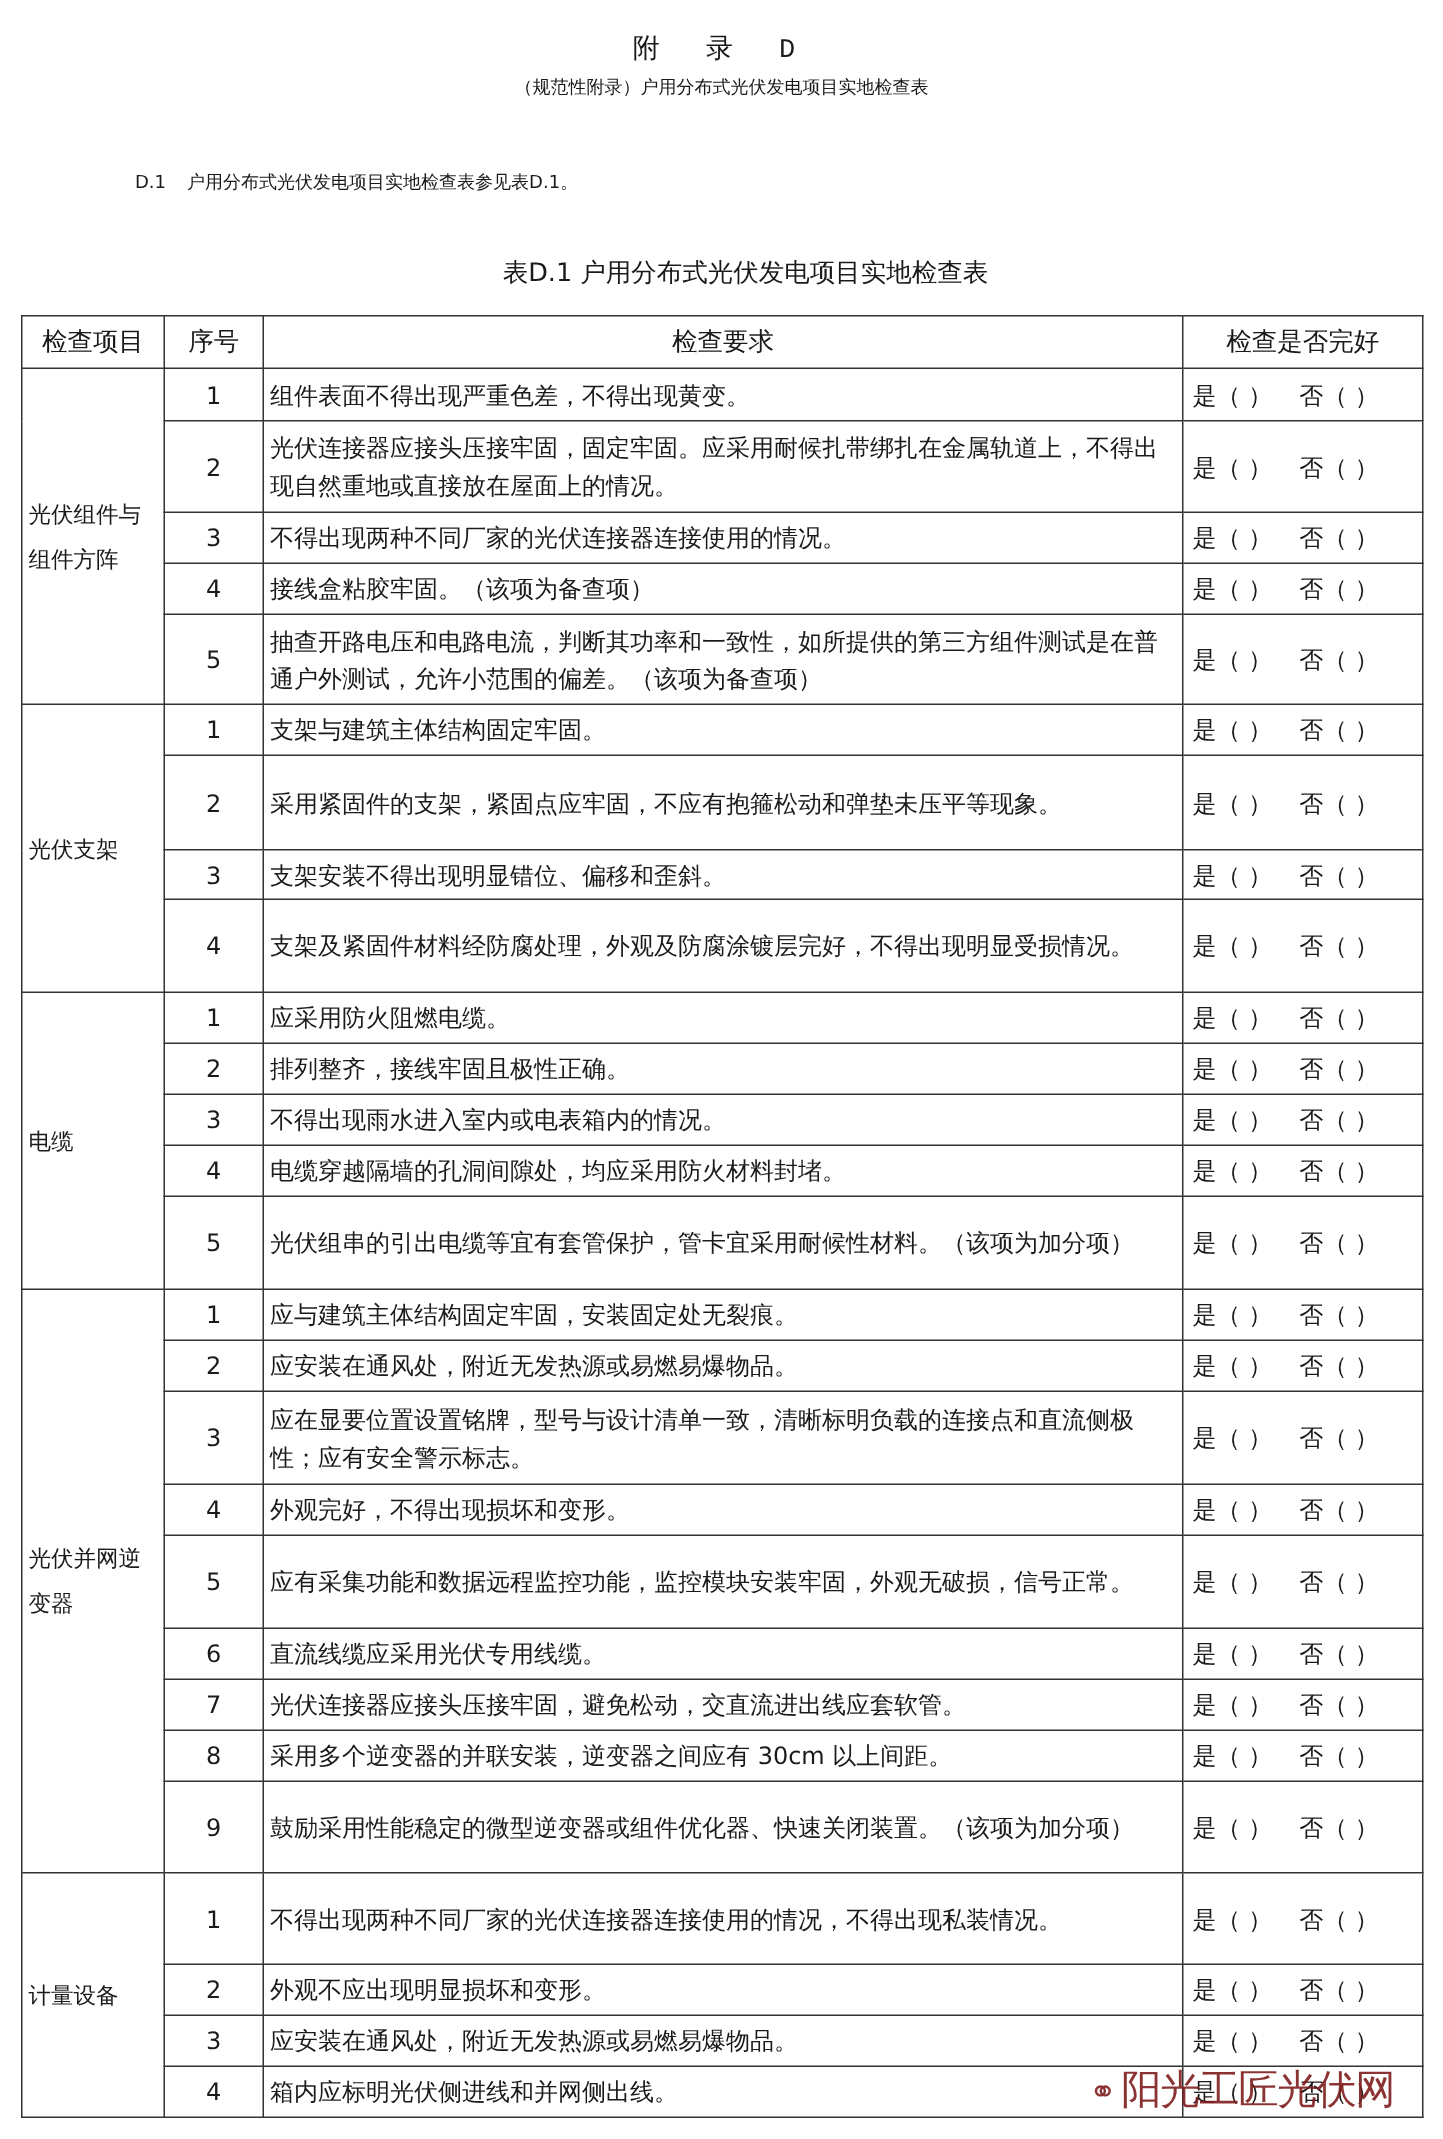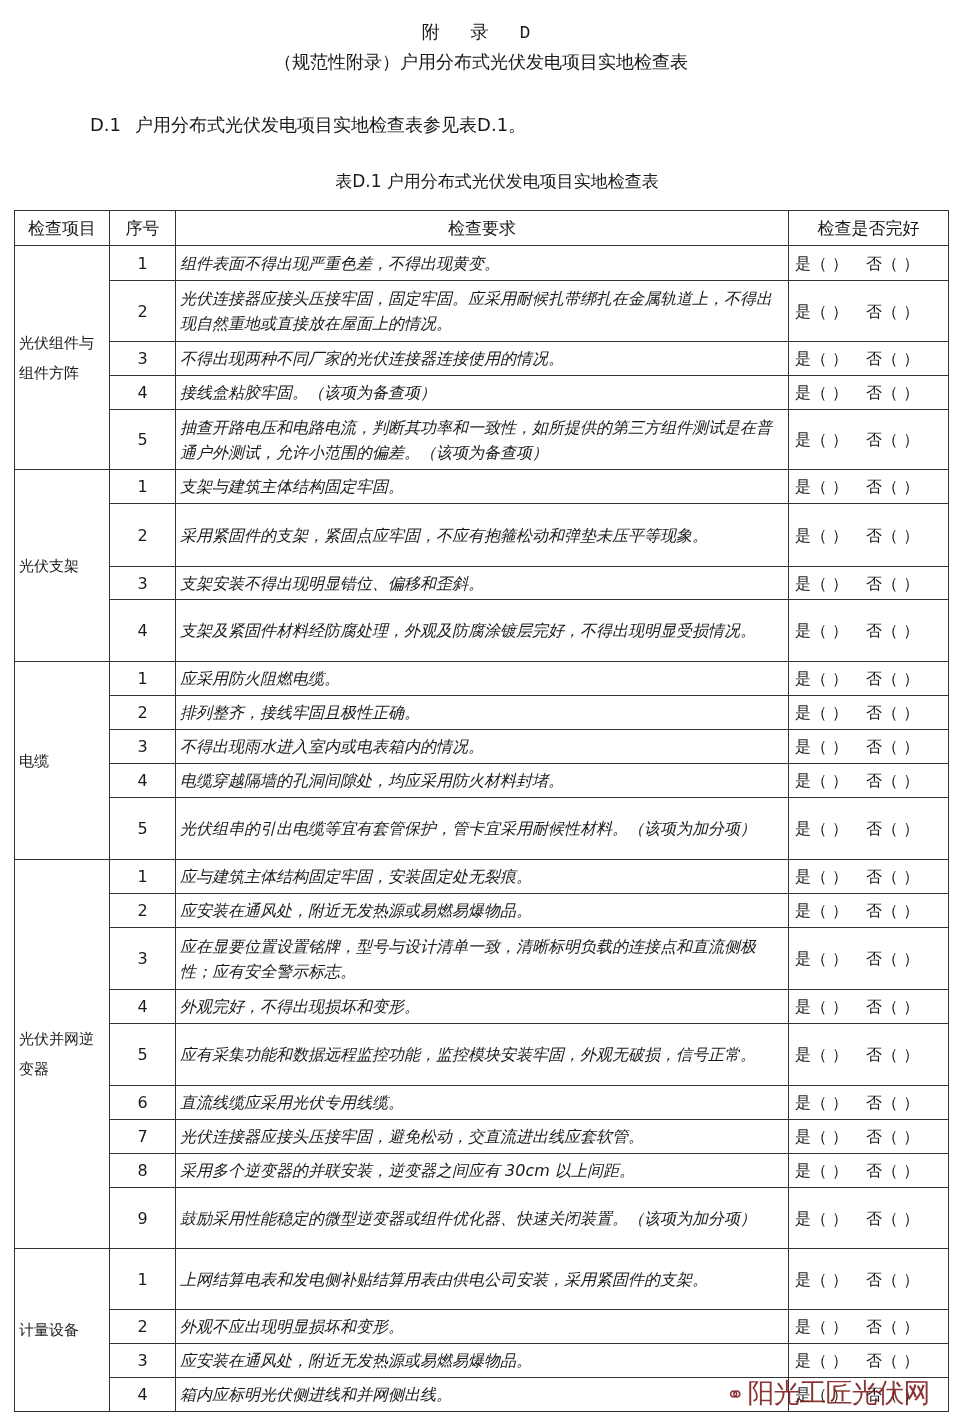--- a/index.html
+++ b/index.html
@@ -7,7 +7,7 @@
          font-family: "DejaVu Sans", "Liberation Sans", sans-serif; color:#1a1a1a; }
   .heading { position:absolute; left:0; width:962px; text-align:center; font-size:18px; }
   #h1 { top:20px; letter-spacing:10px;font-family:Liberation Mono, monospace; }
-  #h2 { top:50px; font-size:18px; }
+  #h2 { top:50px; font-size:12px; }
   #para { position:absolute; left:90px; top:113px; font-size:18px; }
   #para .num { margin-right:14px; }
   #caption { position:absolute; left:16px; width:962px; top:170px; text-align:center; font-size:17px; }

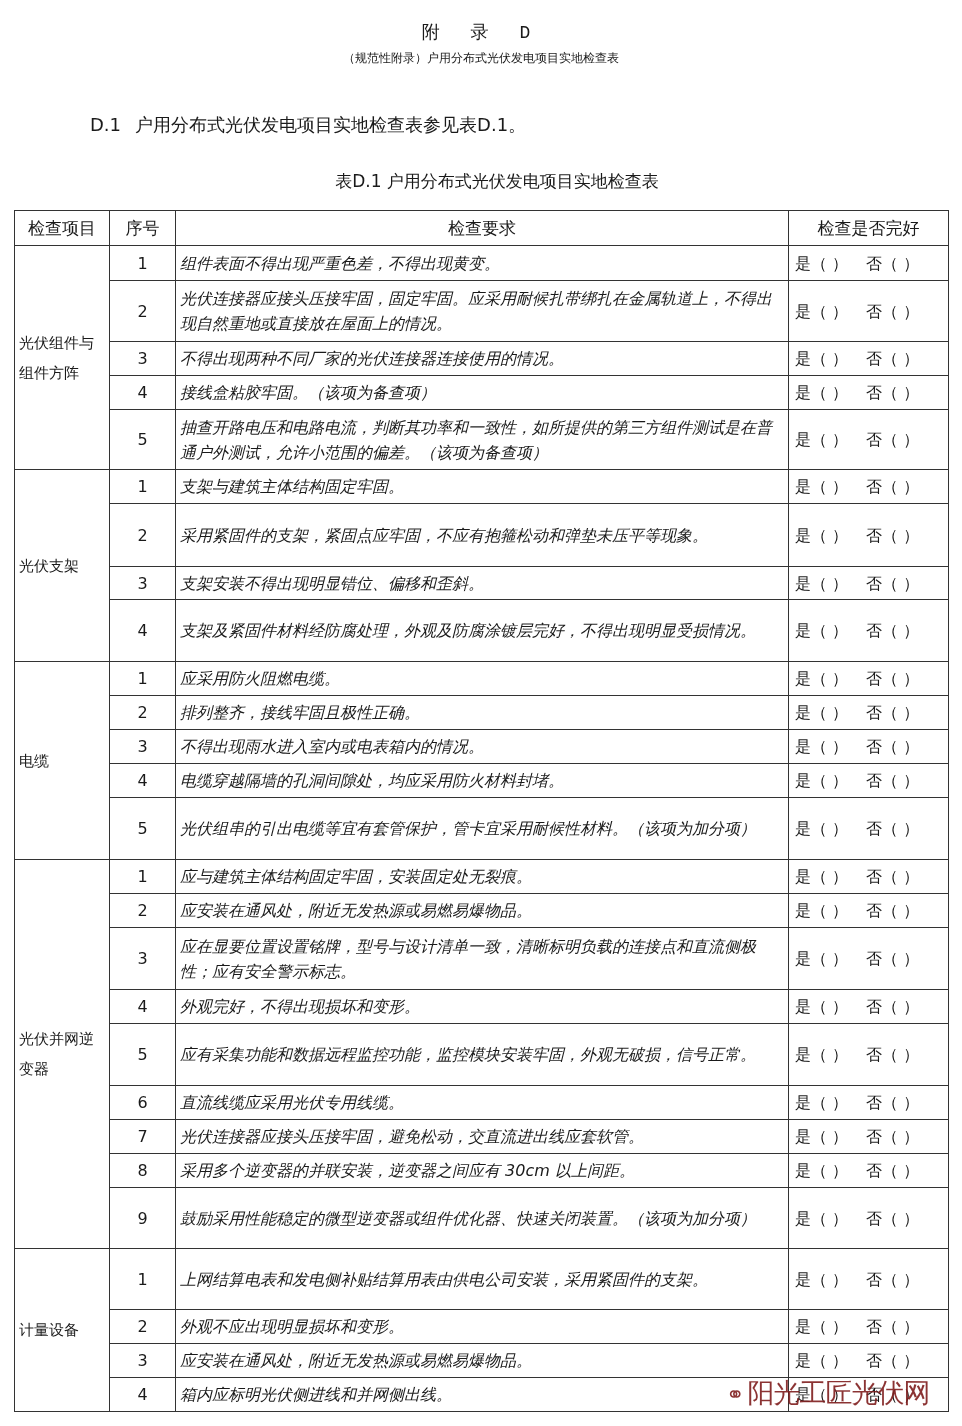--- a/index.html
+++ b/index.html
@@ -8,7 +8,7 @@
   .heading { position:absolute; left:0; width:962px; text-align:center; font-size:18px; }
   #h1 { top:20px; letter-spacing:10px;font-family:Liberation Mono, monospace; }
   #h2 { top:50px; font-size:12px; }
-  #para { position:absolute; left:90px; top:113px; font-size:18px; }
+  #para { position:absolute; left:90px; top:113px; font-size:12px; }
   #para .num { margin-right:14px; }
   #caption { position:absolute; left:16px; width:962px; top:170px; text-align:center; font-size:17px; }
   table { position:absolute; left:14px; top:210px; border-collapse:collapse; table-layout:fixed; width:934px; }

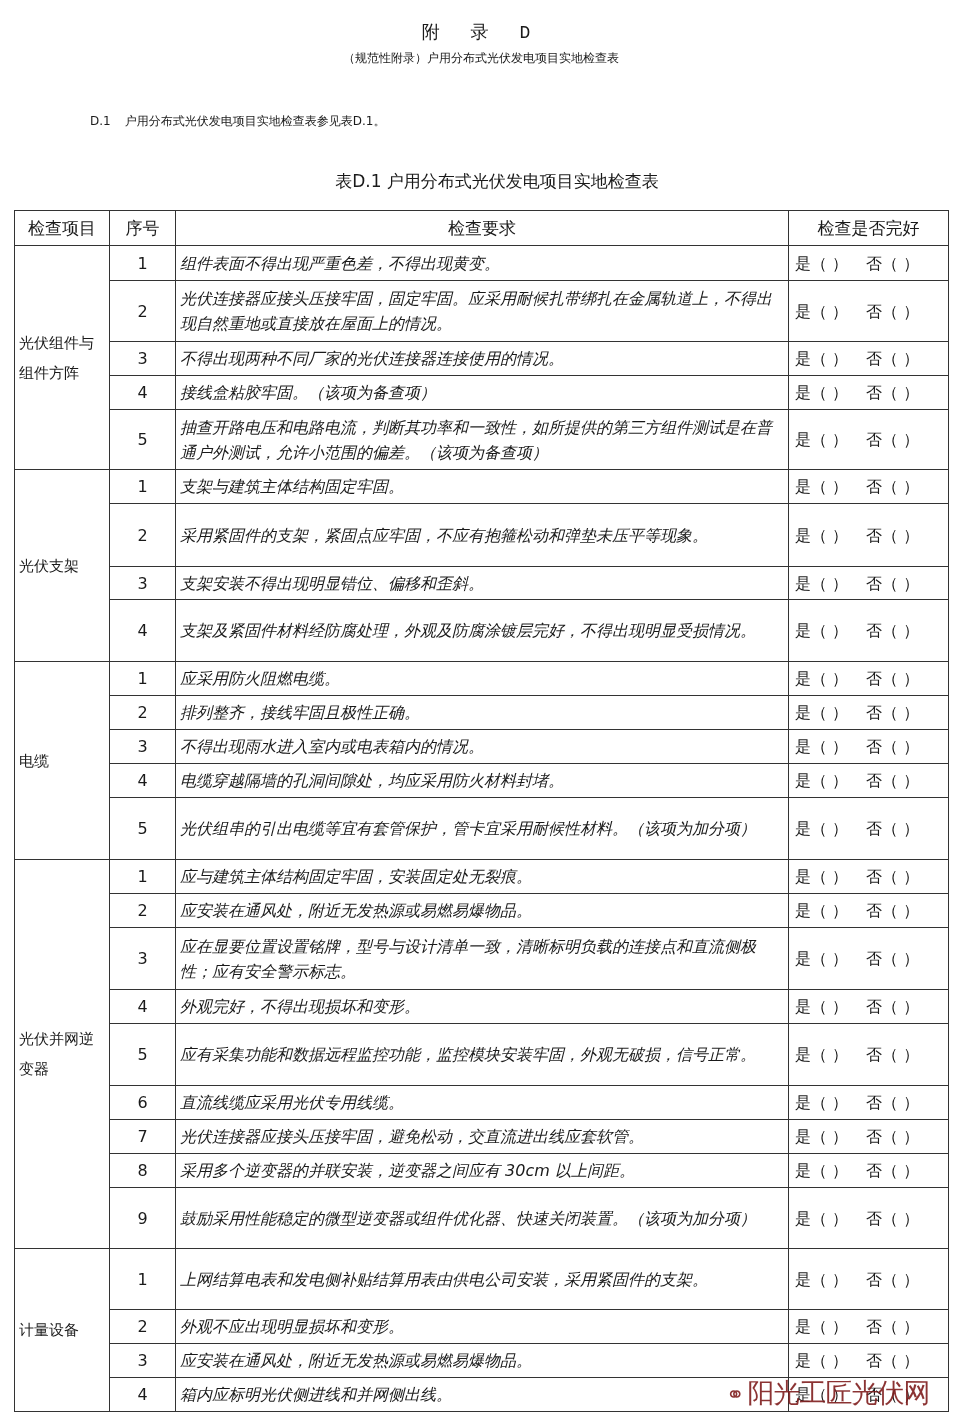--- a/index.html
+++ b/index.html
@@ -16,7 +16,7 @@
   th { height:34px; font-weight:normal; text-align:center; font-size:17px; }
   td.cat { vertical-align:middle; padding:0 4px; font-size:15px; line-height:30px; }
   td.seq { text-align:center; vertical-align:middle; }
-  td.req { padding:3px 2px 3px 4px; vertical-align:middle; text-align:left;font-style:italic; }
+  td.req { padding:3px 2px 3px 4px; vertical-align:middle; text-align:left; }
   td.chk { padding-left:6px; vertical-align:middle; white-space:nowrap; }
   .chk span { display:inline-block; }
   .chk .yes { margin-right:18px; }

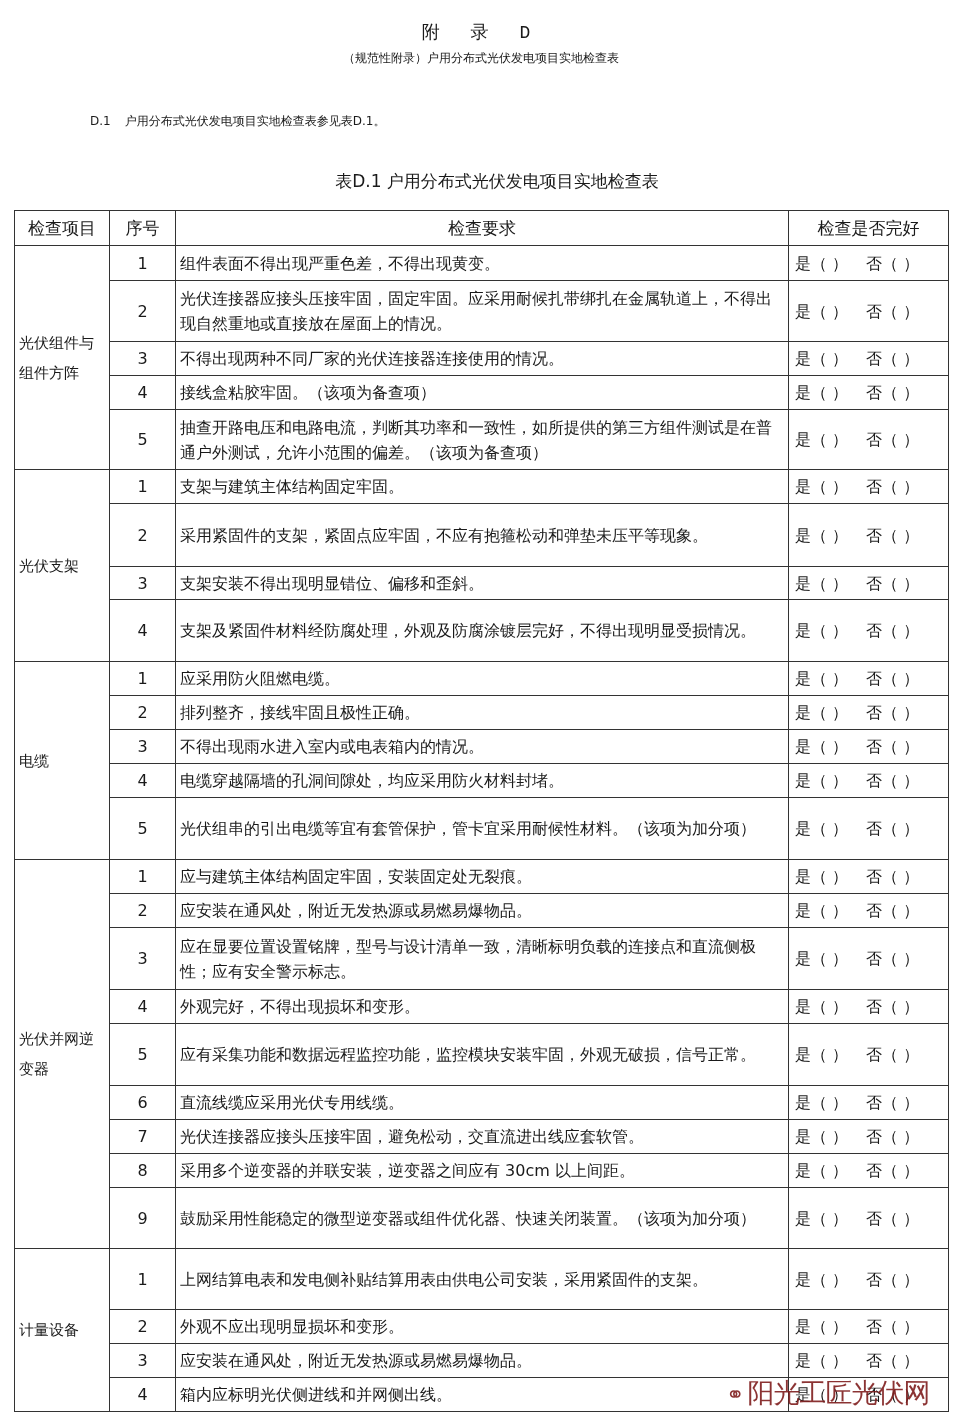--- a/index.html
+++ b/index.html
@@ -172,7 +172,7 @@
       <tr style="height: 61px;">
         <td class="cat" rowspan="4">计量设备</td>
         <td class="seq">1</td>
-        <td class="req">上网结算电表和发电侧补贴结算用表由供电公司安装，采用紧固件的支架。</td>
+        <td class="req">不得出现两种不同厂家的光伏连接器连接使用的情况，不得出现私装情况。</td>
         <td class="chk"><span class="yes">是（  ）</span><span class="no">否（  ）</span></td>
       </tr>
       <tr style="height: 34px;">

